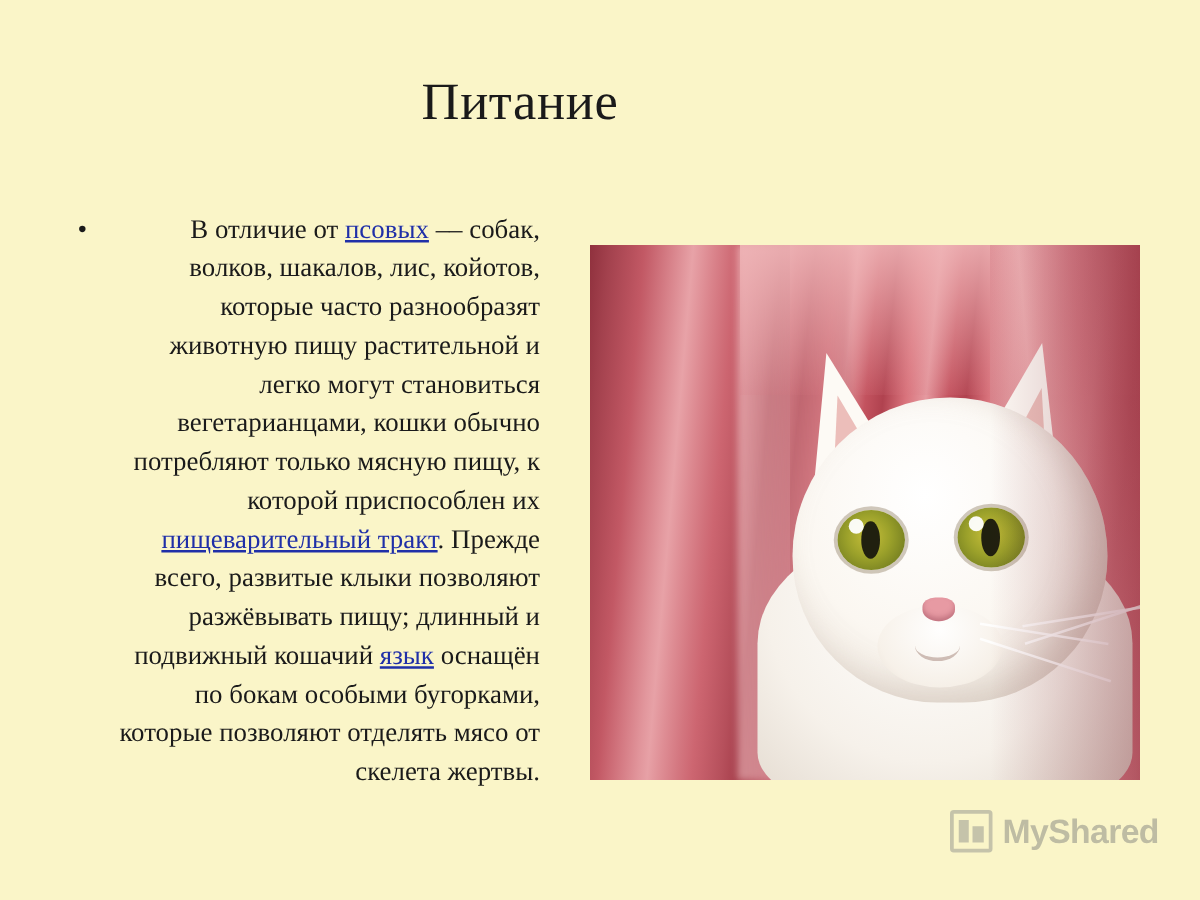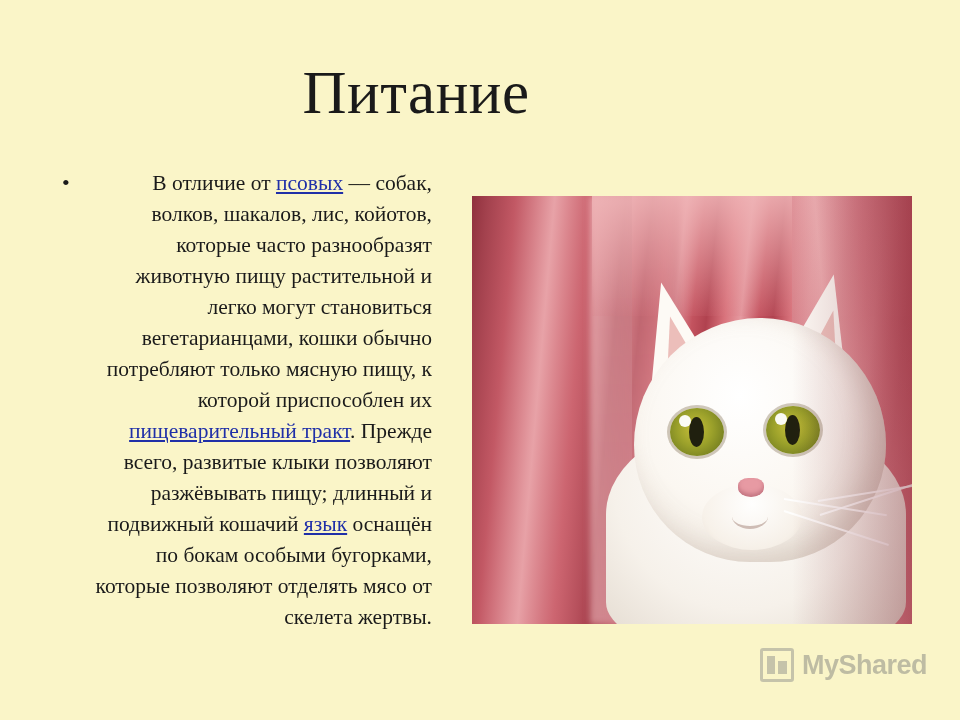--- a/index.html
+++ b/index.html
@@ -25,7 +25,7 @@
     left: 0;
     width: 832px;
     text-align: center;
-    font-size: 61px;
+    font-size: 42px;
     color: #1a1a1a;
     font-family: "Liberation Serif", serif;
     letter-spacing: 0.5px;

